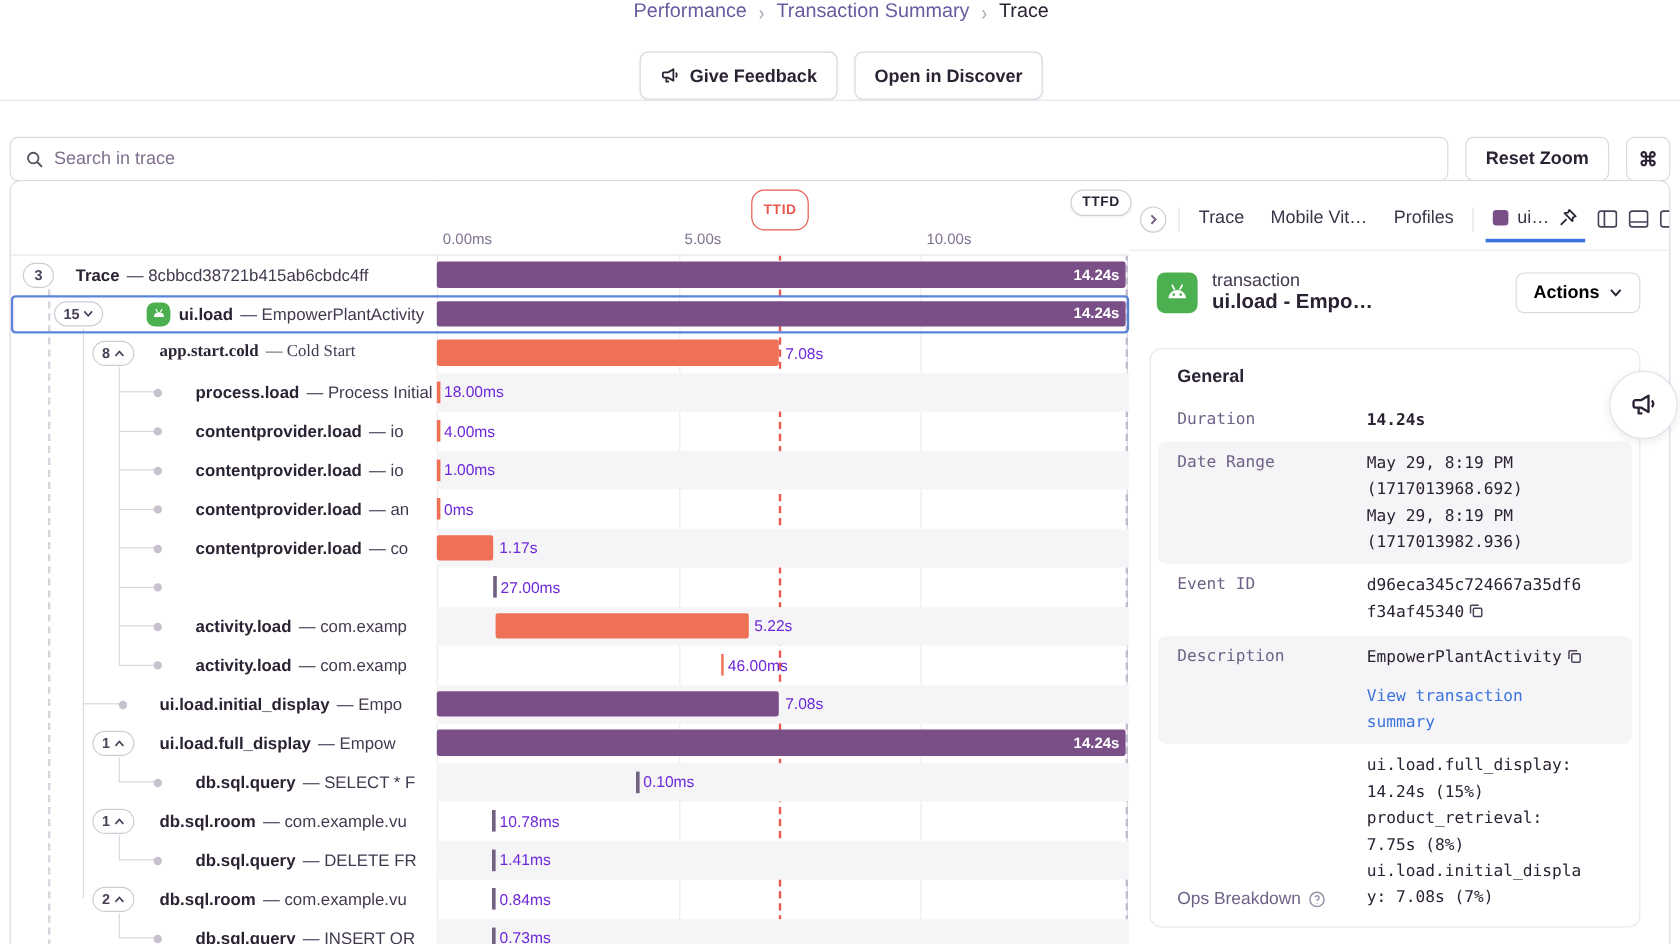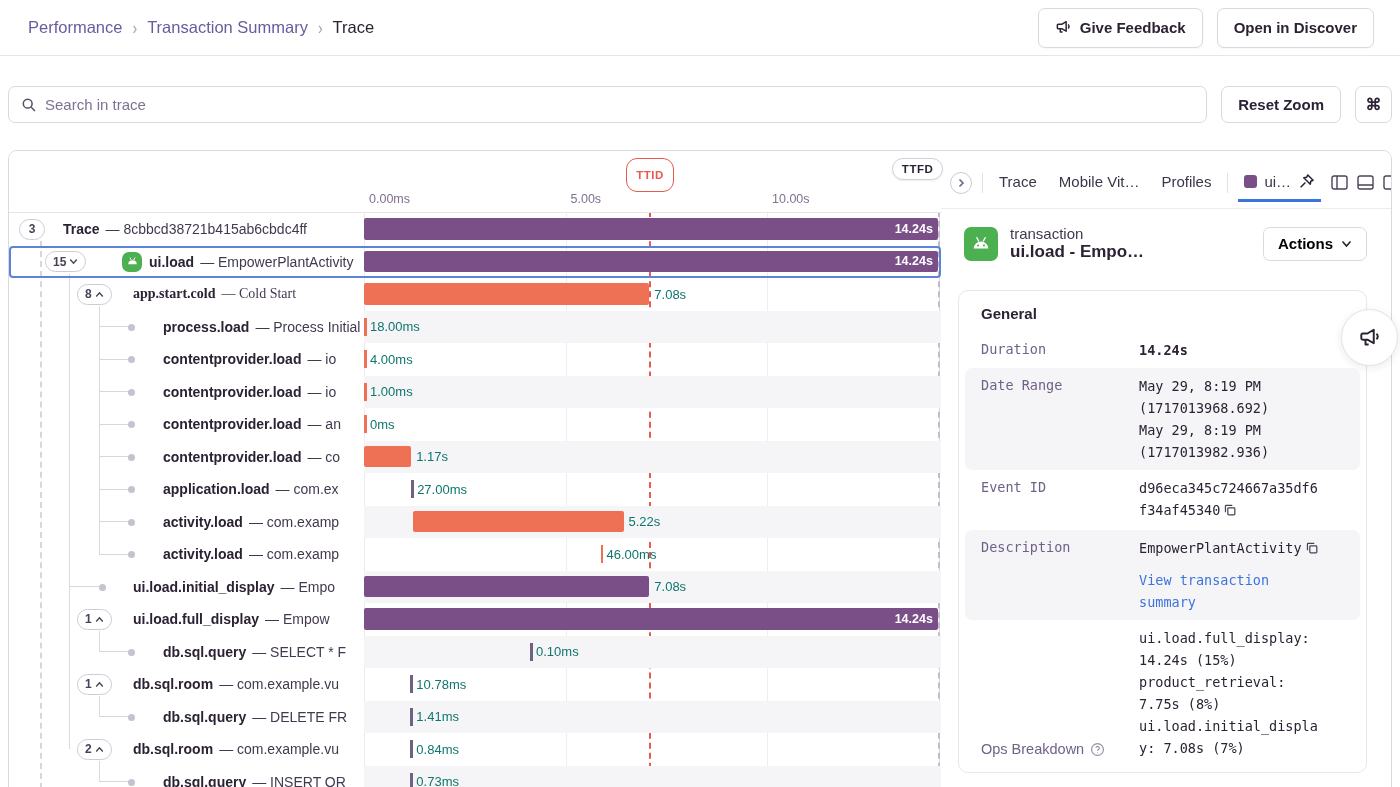--- a/index.html
+++ b/index.html
@@ -7,8 +7,8 @@
     font-family:"Liberation Sans", sans-serif; color:#2b2233; }
 
   
-  .topbar { height:56px; border-bottom:1px solid #e7e3ea; display:flex;
-    align-items:center; justify-content:space-between; padding:0 26px 0 28px; background:#fff; }
+  .topbar { height:84px; border-bottom:1px solid #e7e3ea; display:flex;
+    align-items:center; justify-content:space-between; padding:0 26px 0 28px; background:#fff;flex-direction:column; }
   .crumbs { display:flex; align-items:center; gap:10px; font-size:16.5px; }
   .crumb-link { color:#6a5a9e; cursor:pointer; }
   .crumb-sep { color:#a79fb2; font-size:14px; transform:scaleY(1.25); }

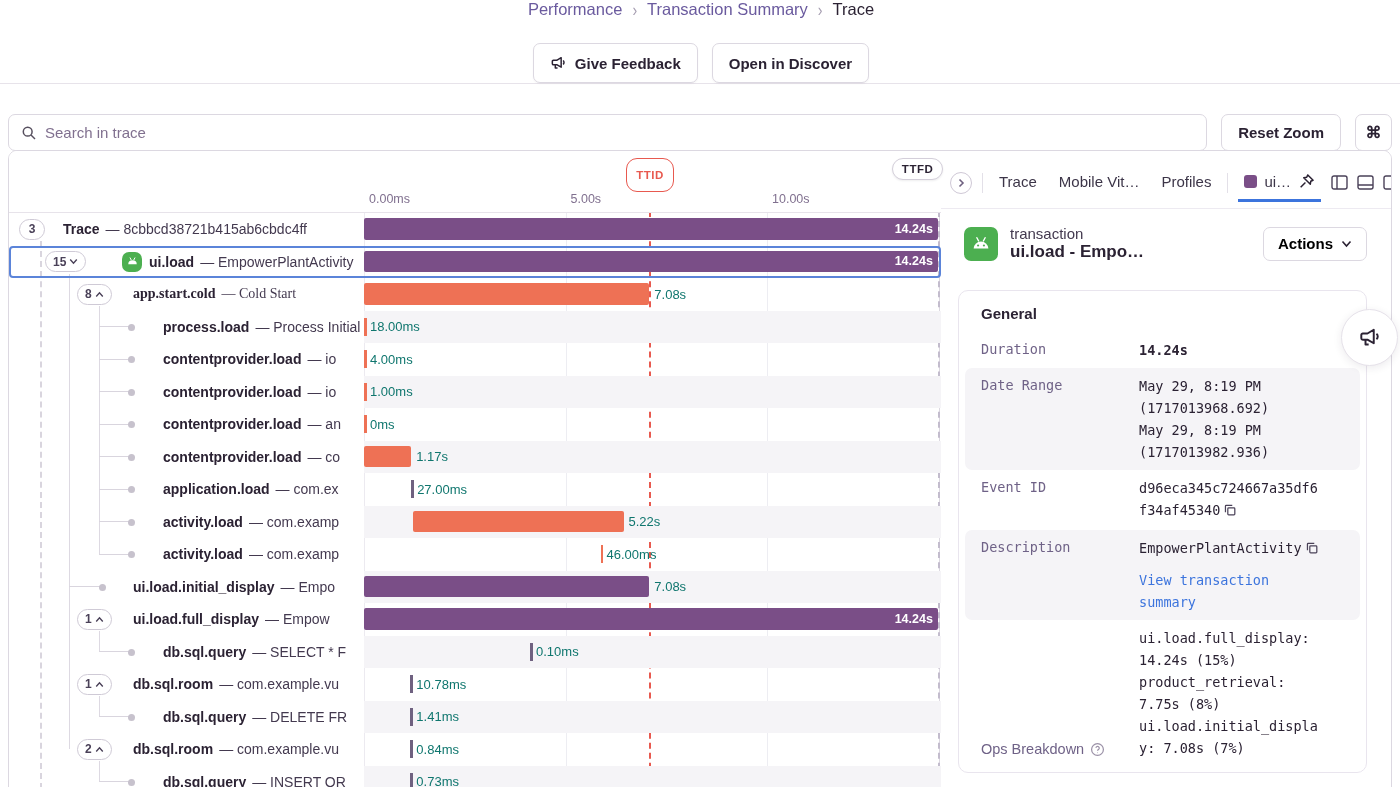--- a/index.html
+++ b/index.html
@@ -76,7 +76,7 @@
     align-items:center; color:#fff; font-size:12.5px; font-weight:700; }
   .tickmark { position:absolute; top:7px; height:18px; width:2.5px; z-index:2; }
   .outlabel { position:absolute; top:0; height:32.5px; display:flex; align-items:center;
-    font-size:13px; color:#0f766e; z-index:2; white-space:nowrap; }
+    font-size:13px; color:#6d28d9; z-index:2; white-space:nowrap; }
 
   
   .panel { position:absolute; right:0; top:0; bottom:0; width:452px;

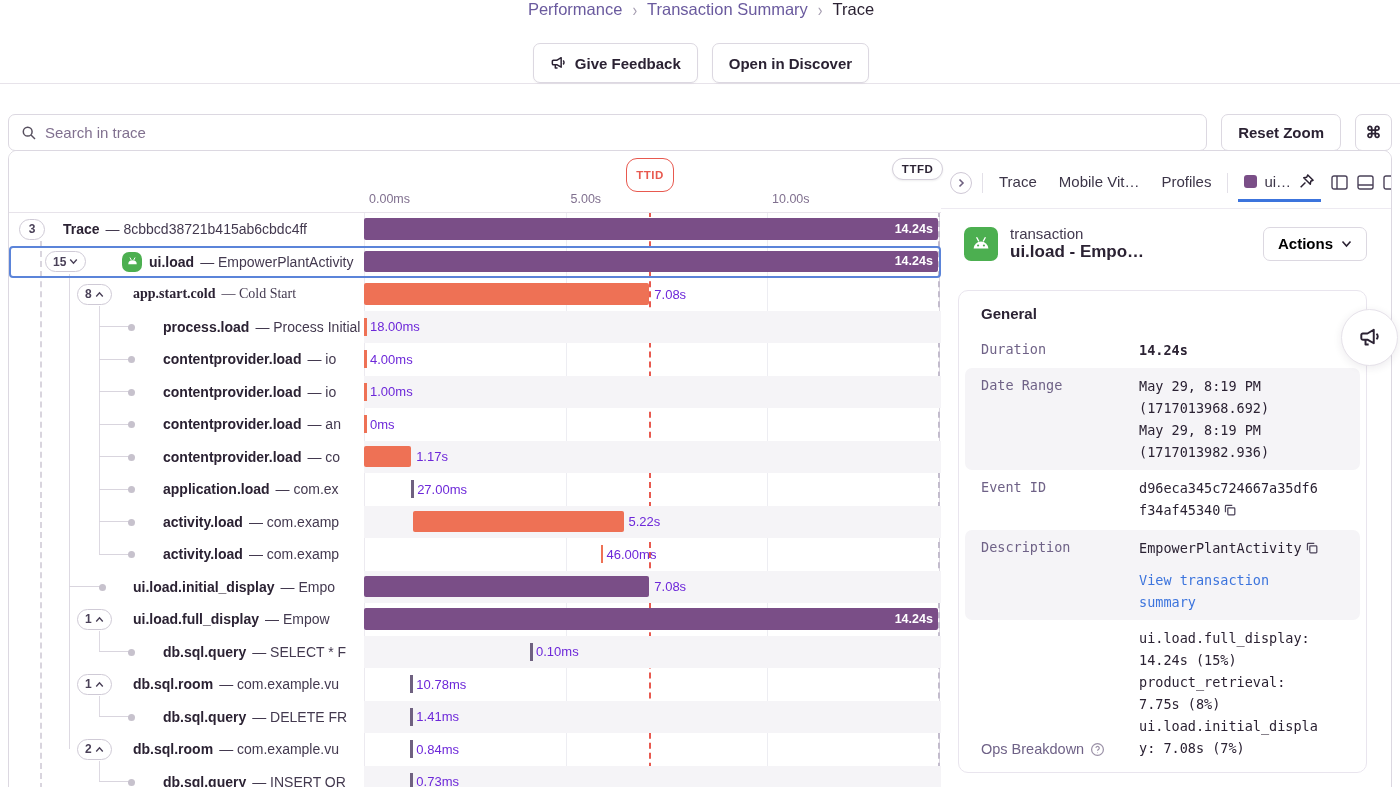--- a/index.html
+++ b/index.html
@@ -321,10 +321,6 @@
           <div class="tree-cell">
             <span class="stub" style="left: 90px; width: 33px;"></span>
             <span class="dot" style="left: 119px;"></span>
-            <span class="tree-label" style="left: 154px;">
-              <b>application.load</b>
-              <span>— com.ex</span>
-            </span>
           </div>
           <div class="time-cell">
             <div class="tickmark" style="left: 47.151px; background: rgb(111, 97, 128);"></div>

